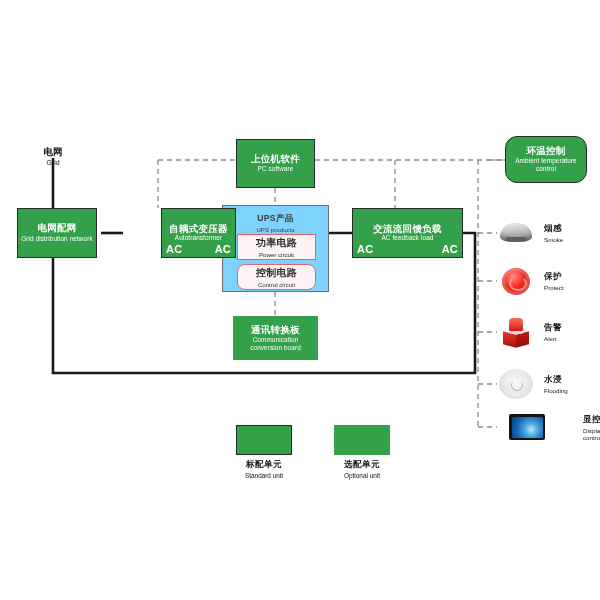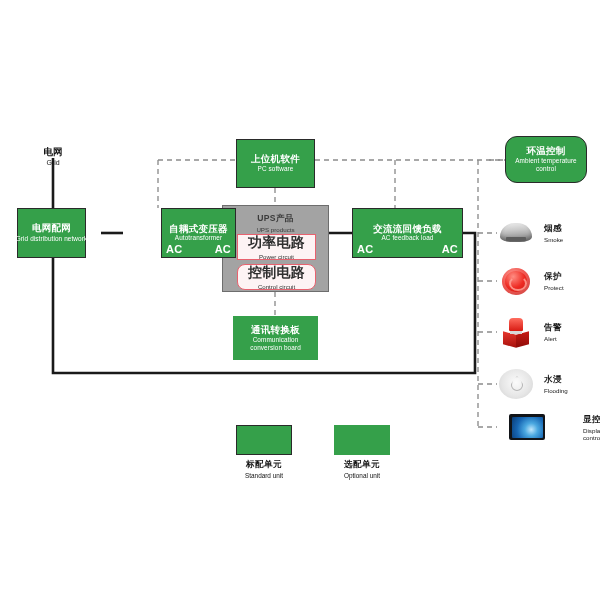--- a/index.html
+++ b/index.html
@@ -83,7 +83,7 @@
   #ups-box {
     position: absolute;
     box-sizing: border-box;
-    background: #a3a3a3;
+    background: #7dd3fc;
     border: 1.2px solid #6d6d6d;
     z-index: 4;
   }

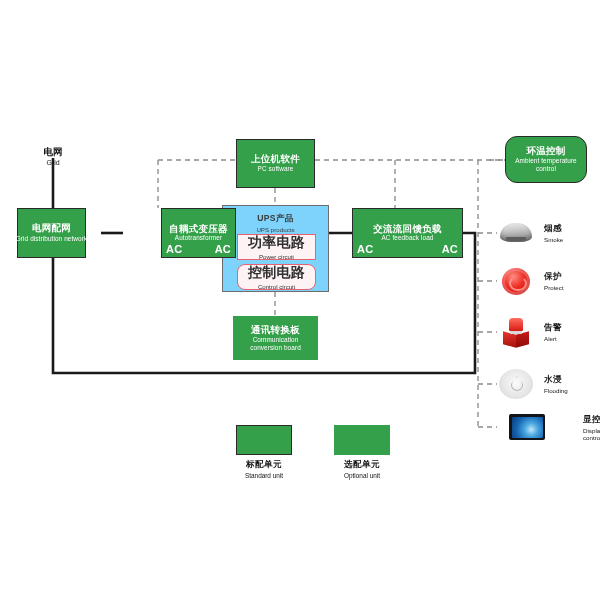--- a/index.html
+++ b/index.html
@@ -312,7 +312,7 @@
     <div class="en">Grid</div>
   </div>
 
-  <div class="blk bordered" style="left:17px; top:208px; width:69px; height:50px;">
+  <div class="blk bordered" style="left:17px; top:208px; width:80px; height:50px;">
     <div class="cn">电网配网</div>
     <div class="en wrap" style="width:76px;">Grid distribution network</div>
   </div>

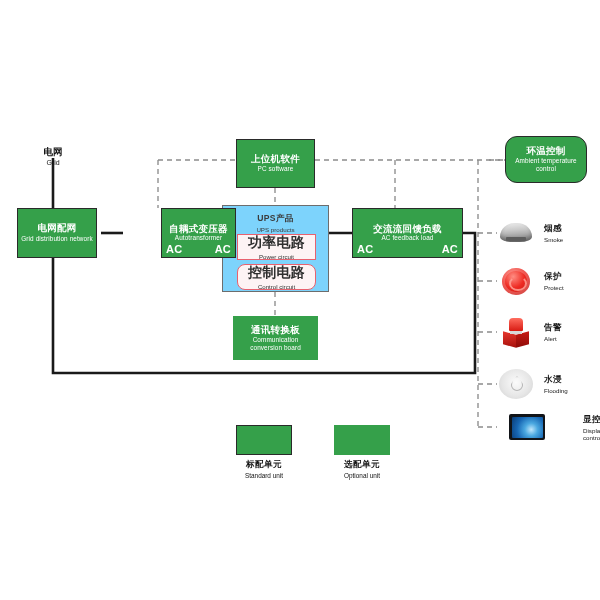--- a/index.html
+++ b/index.html
@@ -110,7 +110,7 @@
     color: #2f2f2f;
     z-index: 6;
   }
-  .sub-circ .cn { font-size: 14px; font-weight: 700; letter-spacing: .3px; }
+  .sub-circ .cn { font-size: 10px; font-weight: 700; letter-spacing: .3px; }
   .sub-circ .en { font-size: 6.1px; font-weight: 400; margin-top: 1px; }
 
   

